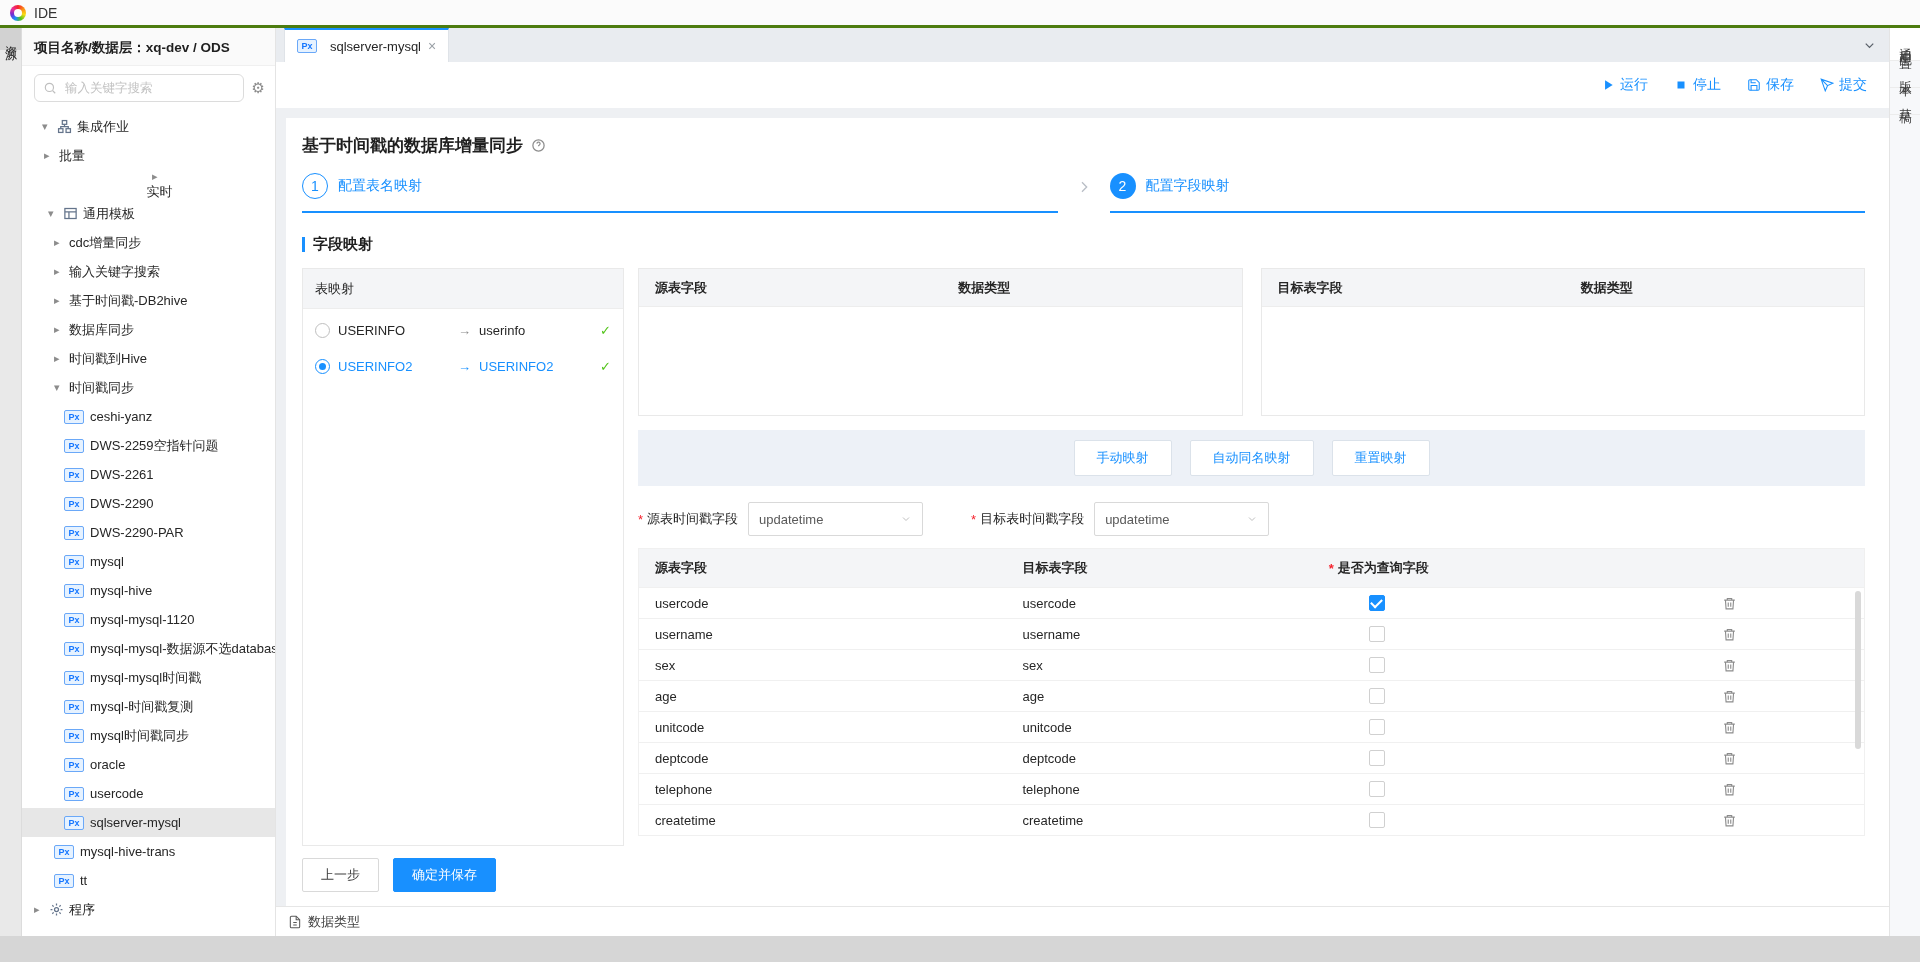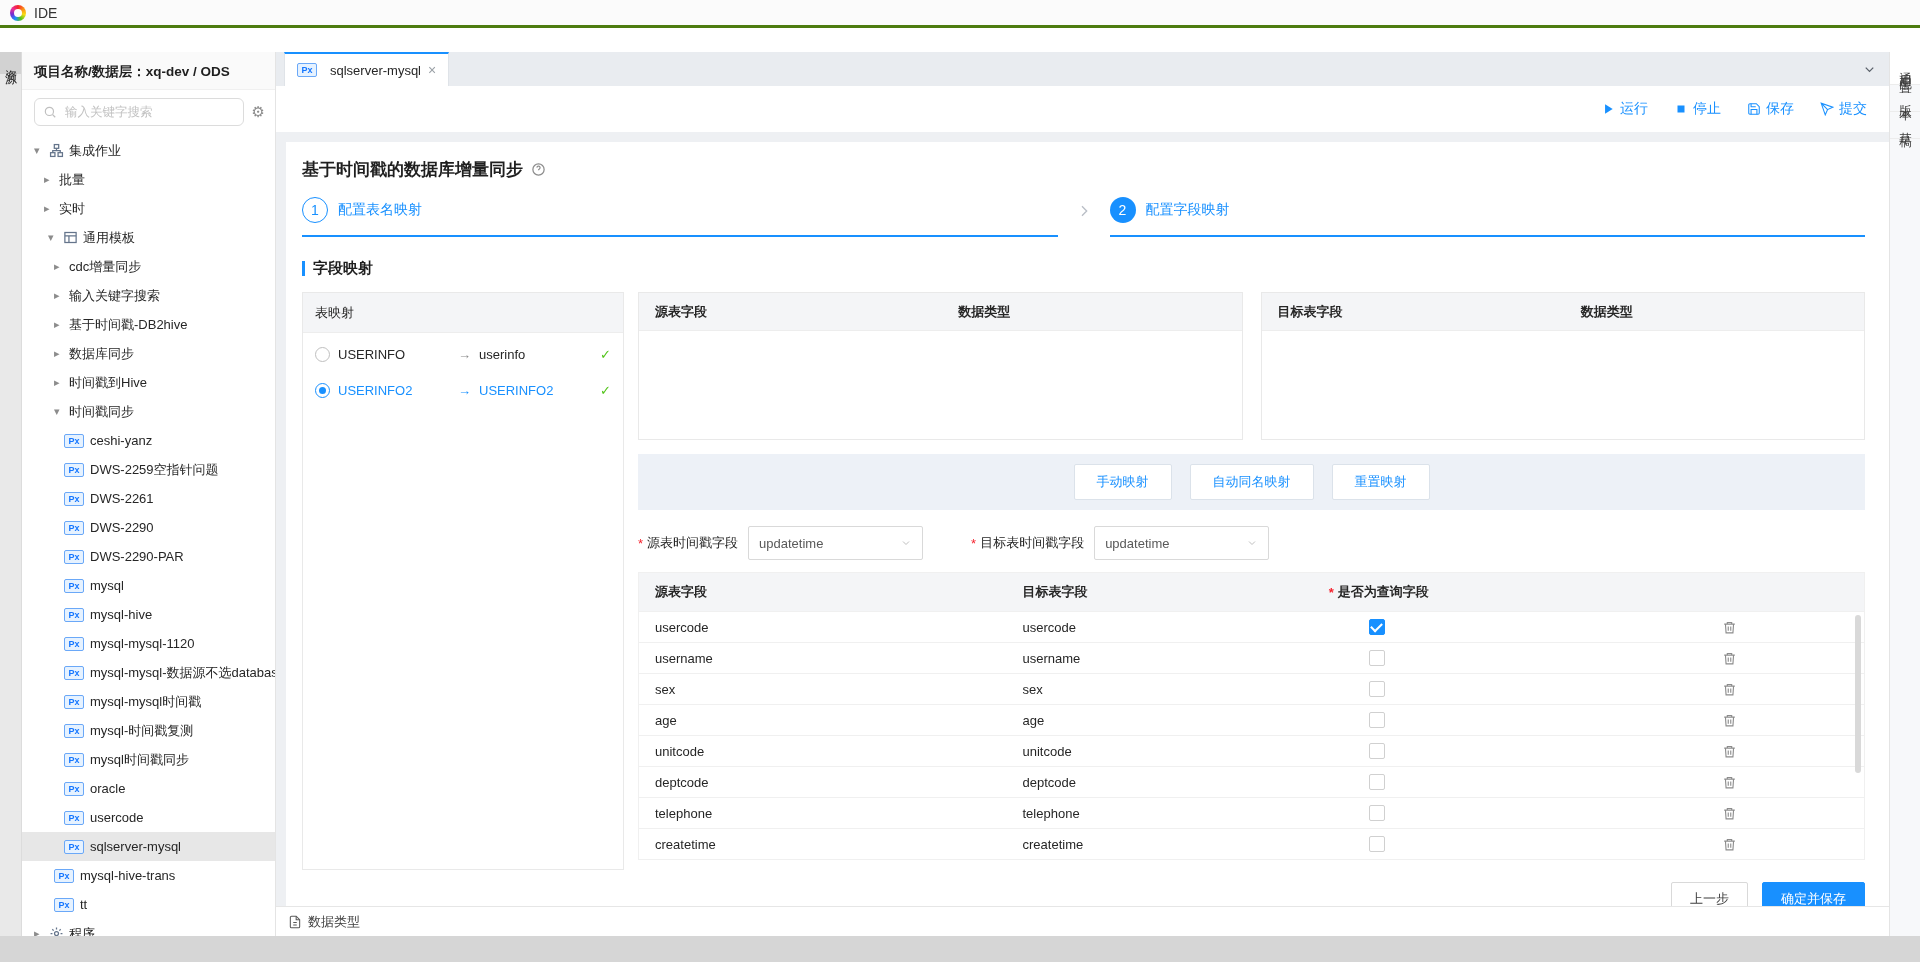--- a/index.html
+++ b/index.html
@@ -15,7 +15,7 @@
   .logo::after { content: ''; position: absolute; inset: 4px; border-radius: 50%; background: #fdfdfd; }
   .titlebar-title { font-size: 14px; color: #333; }
 
-  .workspace { flex: 1; display: flex; min-height: 0; margin-top: 24px; }
+  .workspace { flex: 1; display: flex; min-height: 0; }
 
   
   .left-rail { width: 22px; flex: none; background: #e9e9e9; border-right: 1px solid #dcdcdc; }

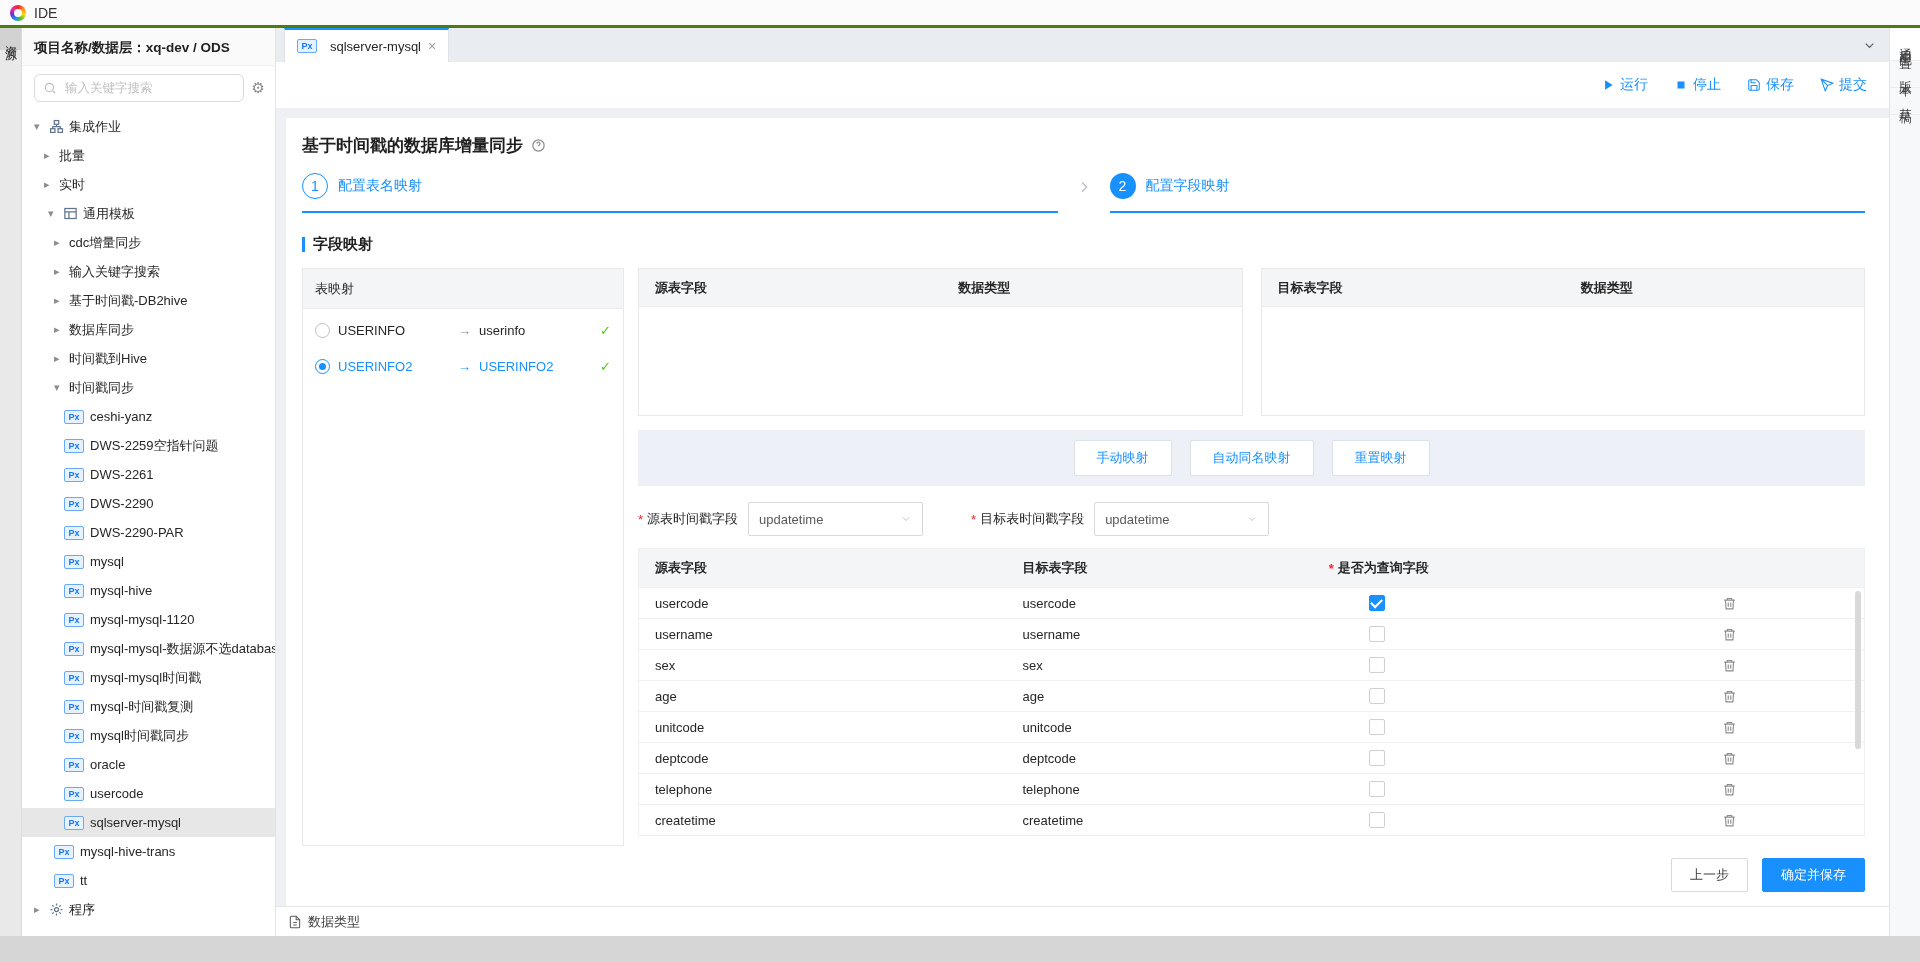--- a/index.html
+++ b/index.html
@@ -173,7 +173,7 @@
         <span class="gear"></span>
       </div>
       <div class="tree">
-          <div class="tree-row" style="padding-left: 12px;">
+          <div class="tree-row" style="padding-left: 20px;">
             <span class="tree-arrow exp"></span>
             <span class="tree-fic">
               <svg viewBox="0 0 24 24" fill="none" stroke="#64748b" stroke-width="2">

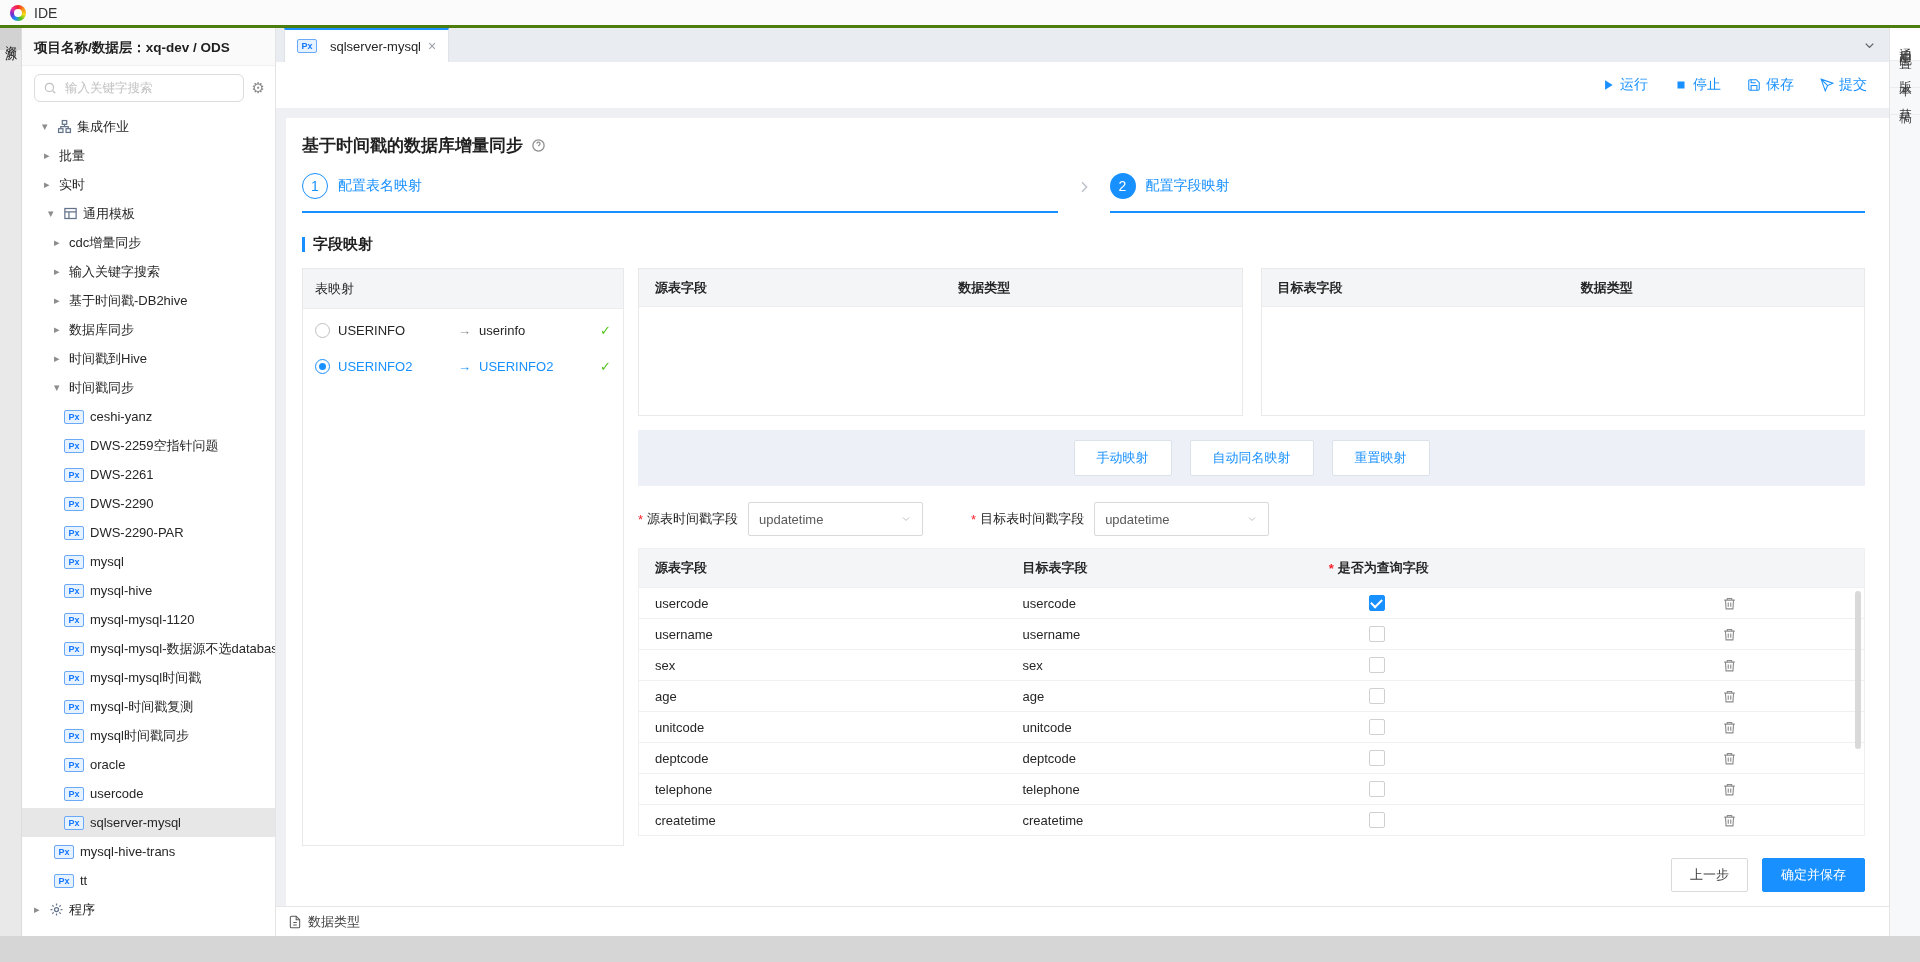--- a/index.html
+++ b/index.html
@@ -189,7 +189,7 @@
             <span class="tree-arrow col"></span>
             <span class="tree-label">批量</span>
           </div>
-          <div class="tree-row" style="padding-left: 22px;">
+          <div class="tree-row" style="padding-left: 22px; flex-direction: column;">
             <span class="tree-arrow col"></span>
             <span class="tree-label">实时</span>
           </div>

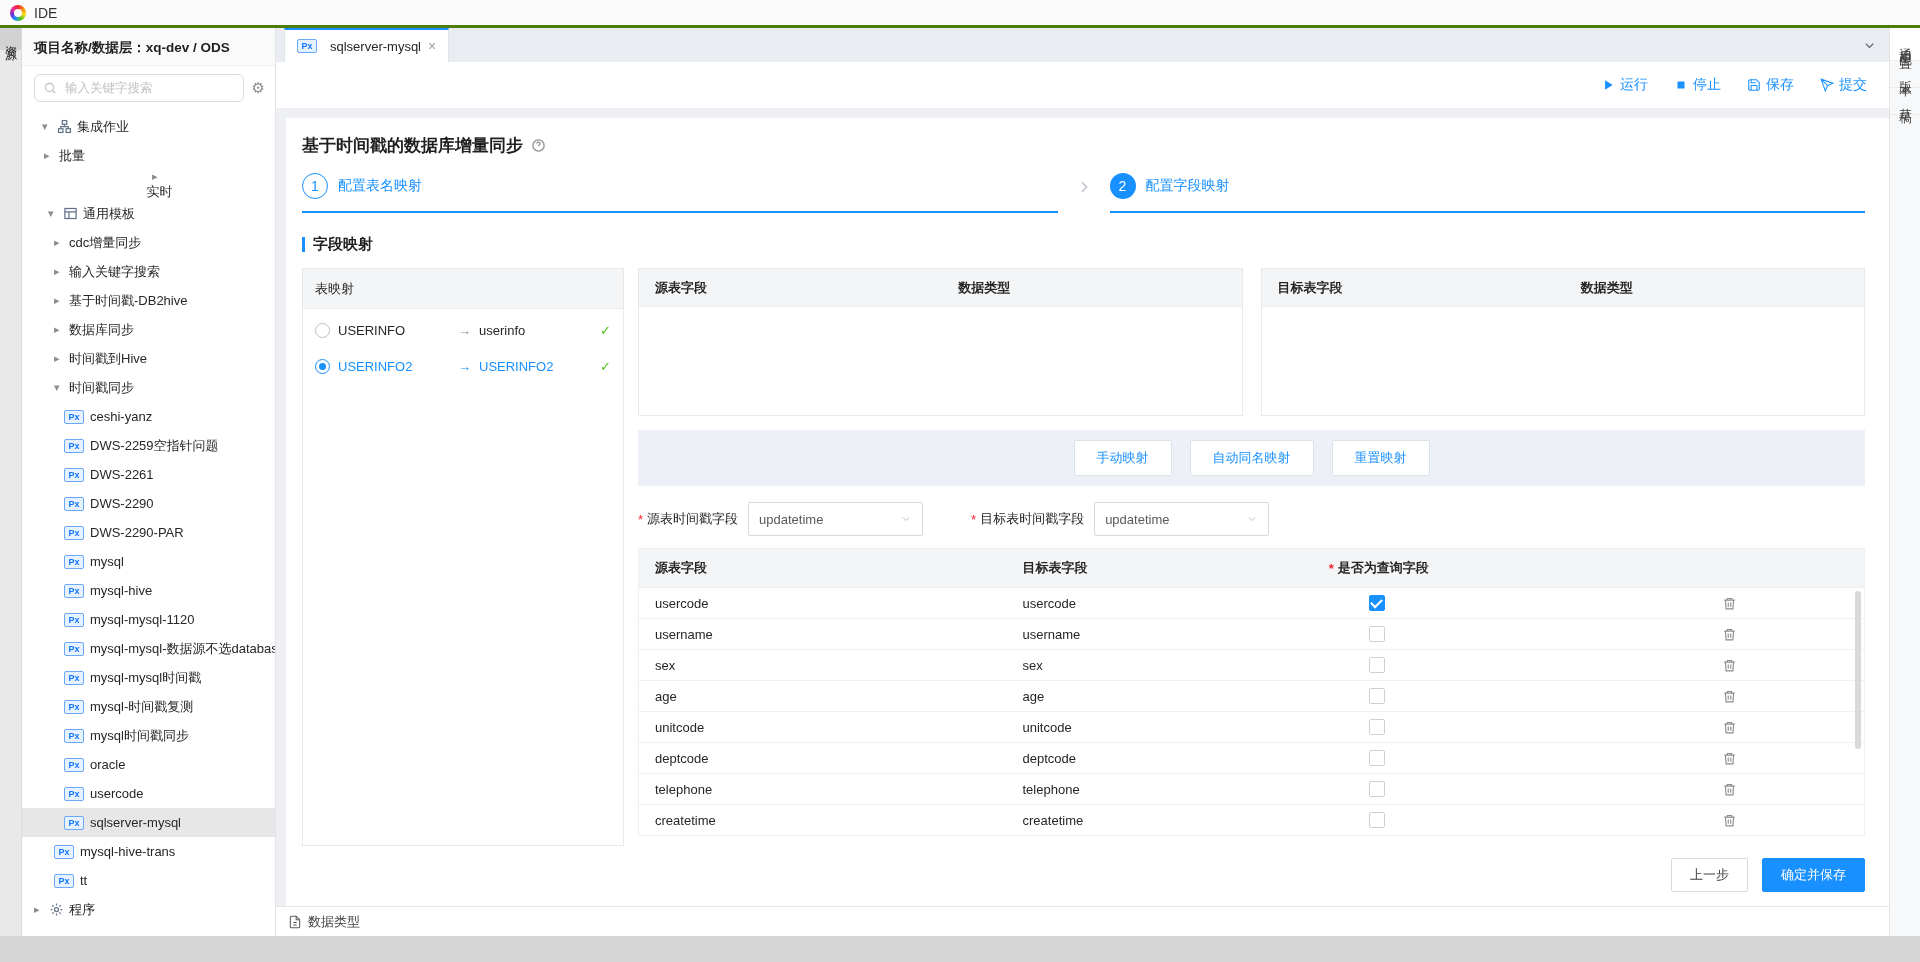--- a/index.html
+++ b/index.html
@@ -129,7 +129,7 @@
   .trash svg { width: 15px; height: 15px; }
   .vscroll { position: absolute; right: 3px; top: 42px; width: 6px; height: 158px; border-radius: 3px; background: #d9d9d9; cursor: pointer; }
 
-  .card-footer { margin-top: auto; flex: none; display: flex; justify-content: flex-end; gap: 14px; padding-top: 12px; }
+  .card-footer { margin-top: auto; flex: none; display: flex; justify-content: flex-start; gap: 14px; padding-top: 12px; }
   .btn { font-size: 13px; padding: 7px 18px; border-radius: 2px; border: 1px solid #d9d9d9; background: #fff; color: #404040; cursor: pointer; font-family: inherit; }
   .btn.primary { background: #1890ff; border-color: #1890ff; color: #fff; }
 

